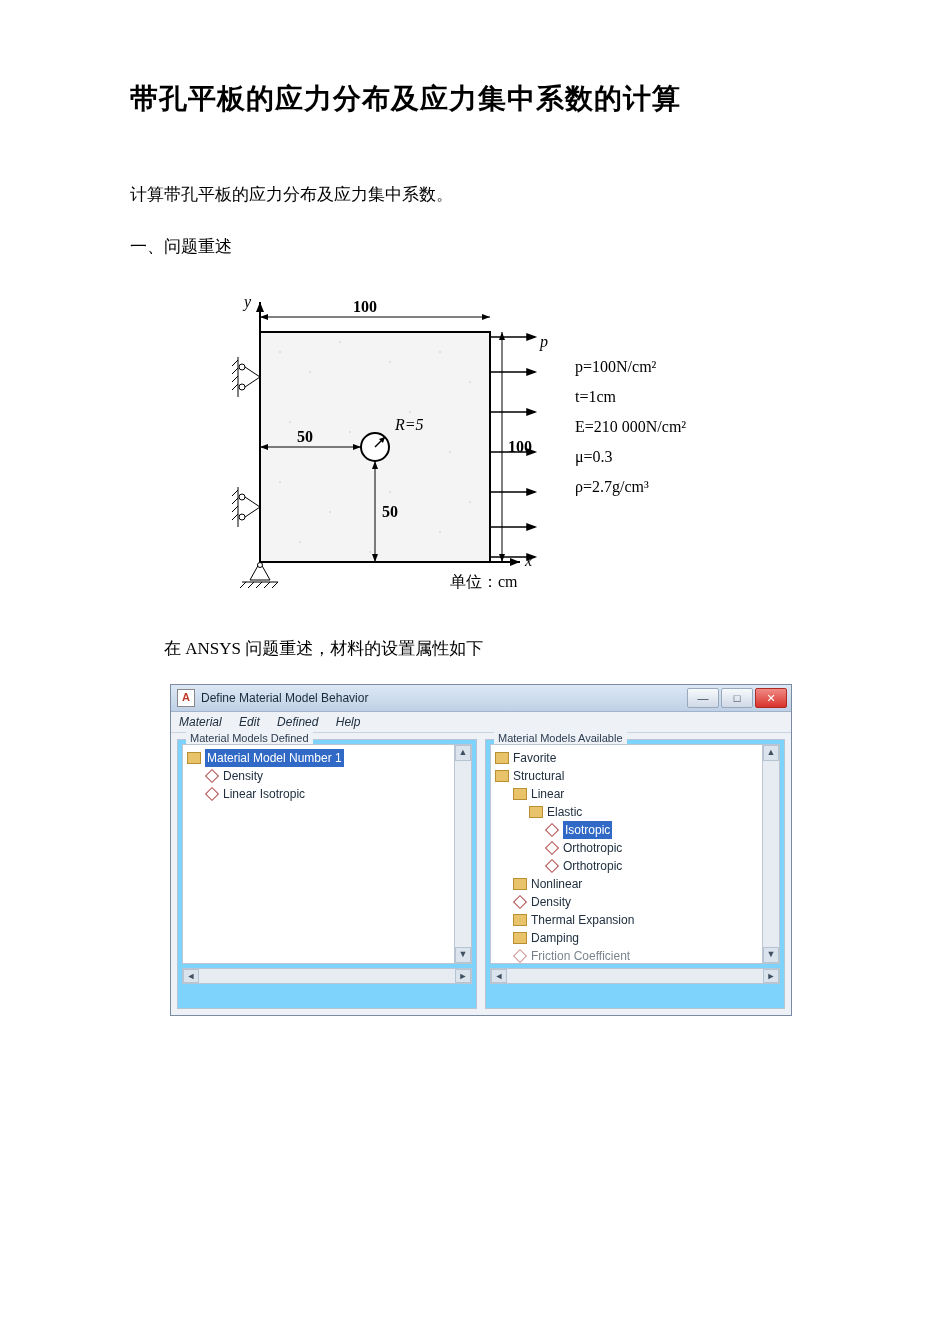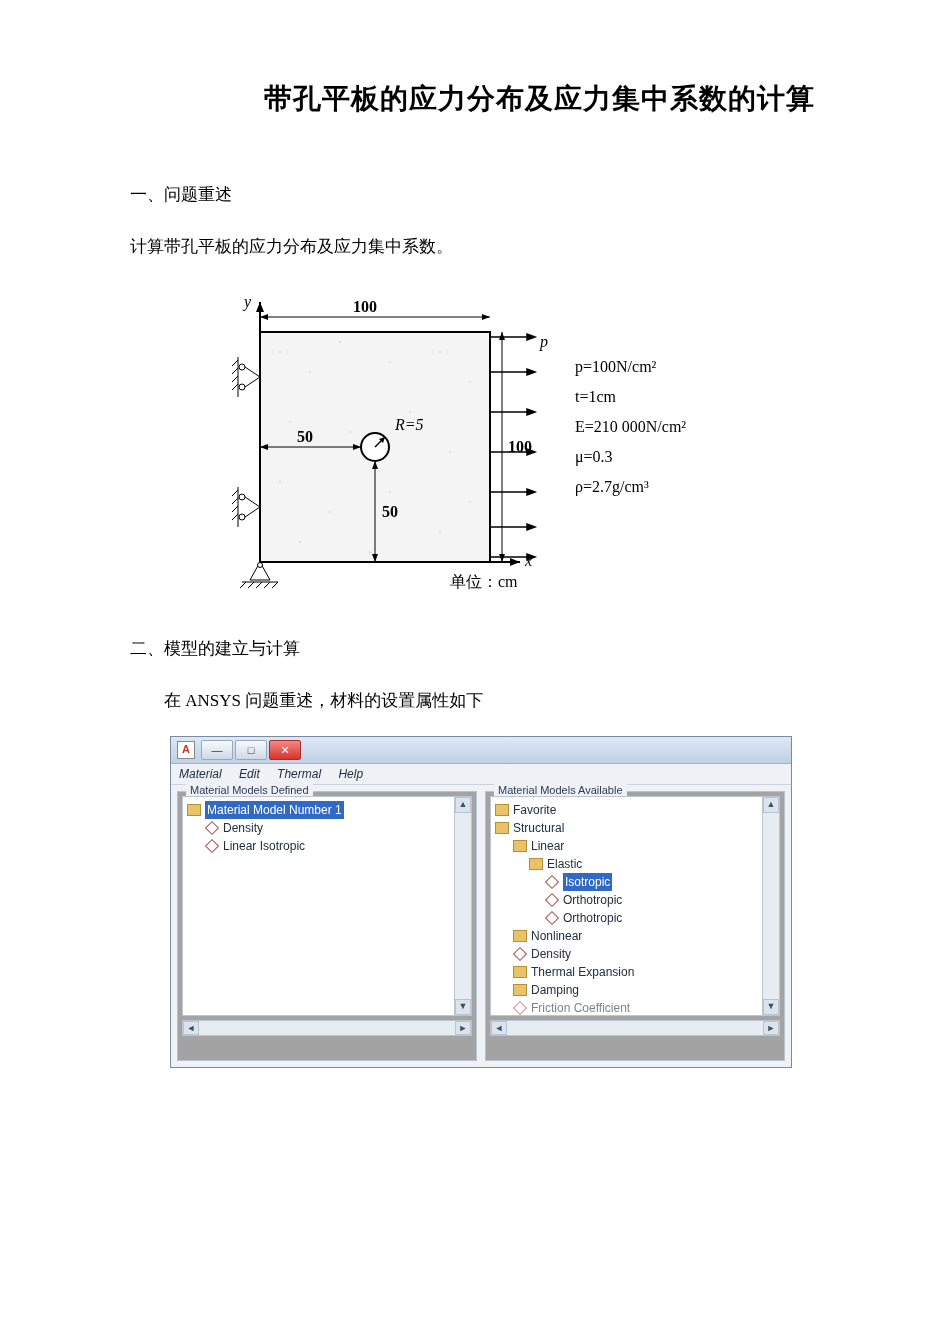--- a/index.html
+++ b/index.html
@@ -18,7 +18,7 @@
     font-size: 17px;
   }
   h1.title {
-    text-align: right;
+    text-align: left;
     font-family: "SimHei", "Microsoft YaHei", sans-serif;
     font-weight: bold;
     font-size: 28px;

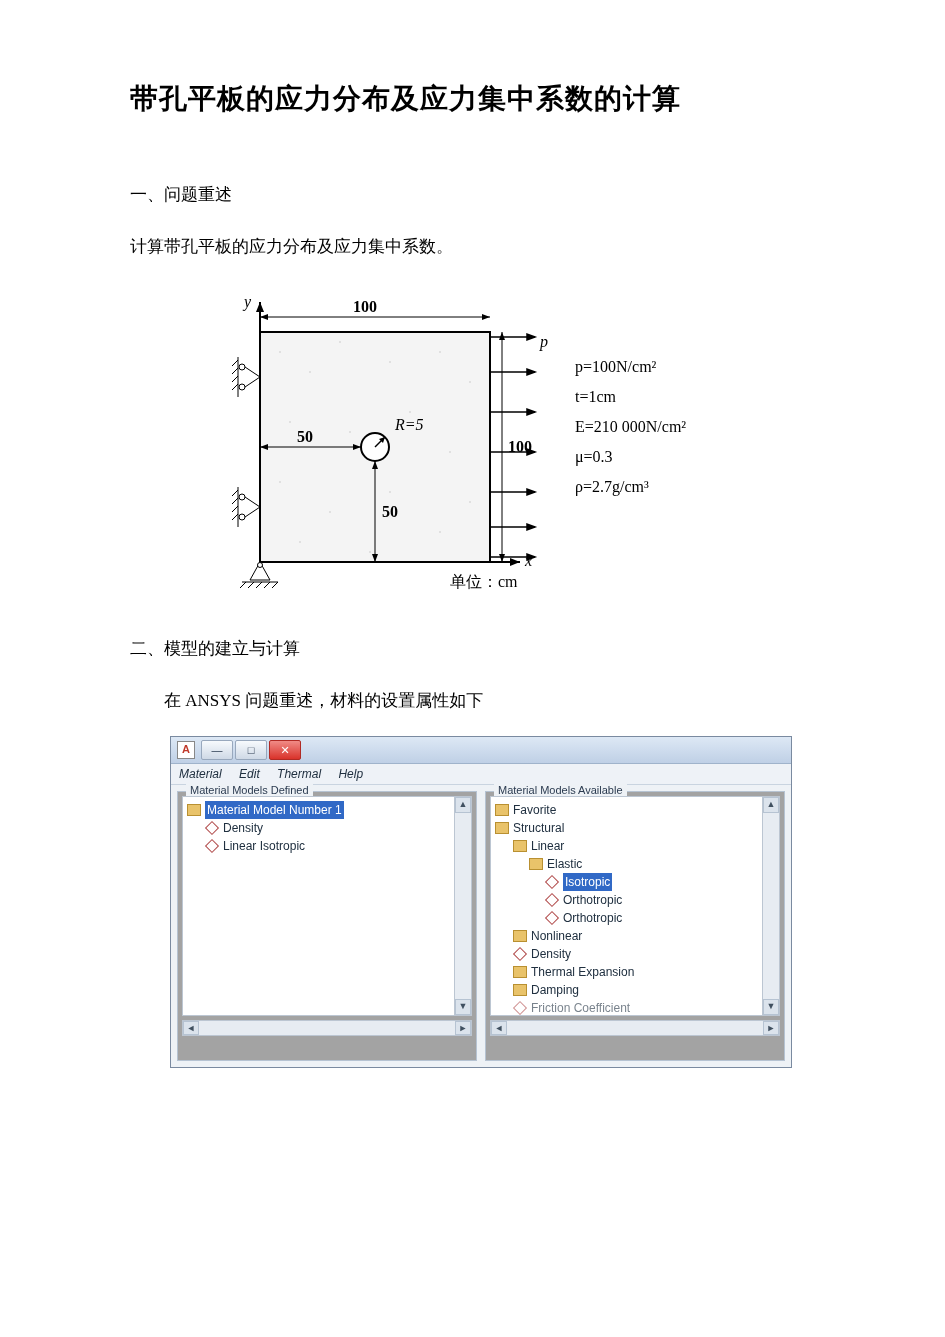--- a/index.html
+++ b/index.html
@@ -225,8 +225,8 @@
 
   <h1 class="title">带孔平板的应力分布及应力集中系数的计算</h1>
 
+  <p class="body">计算带孔平板的应力分布及应力集中系数。</p>
   <p class="body">一、问题重述</p>
-  <p class="body">计算带孔平板的应力分布及应力集中系数。</p>
 
   <div class="diagram-wrap">
     <svg class="diagram" width="560" height="320" viewBox="0 0 560 320">

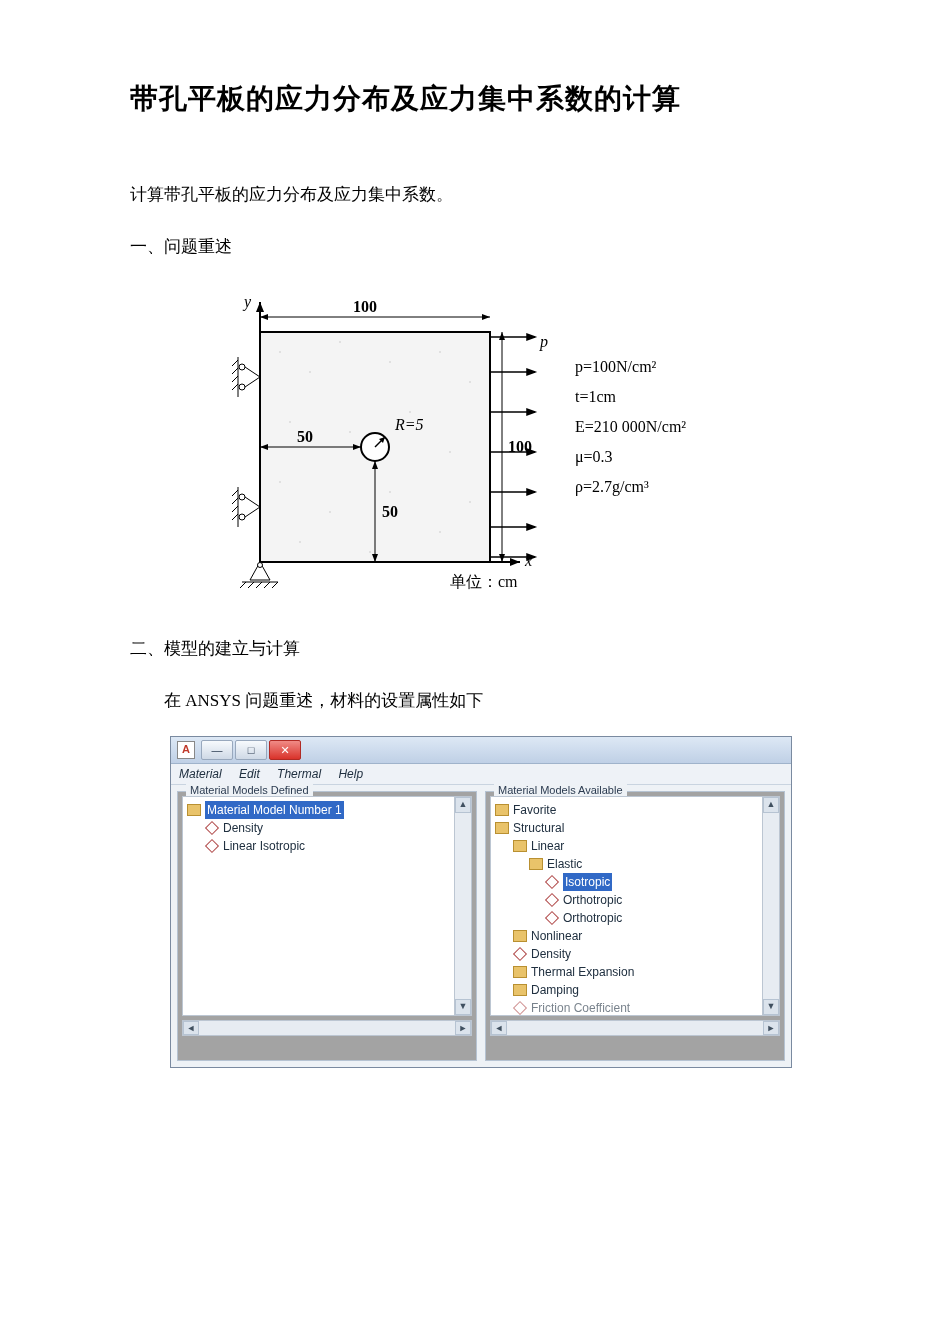--- a/index.html
+++ b/index.html
@@ -347,7 +347,6 @@
     </svg>
   </div>
 
-  <p class="body">二、模型的建立与计算</p>
   <p class="body indent">在 ANSYS 问题重述，材料的设置属性如下</p>
 
   <div class="dlg-outer">

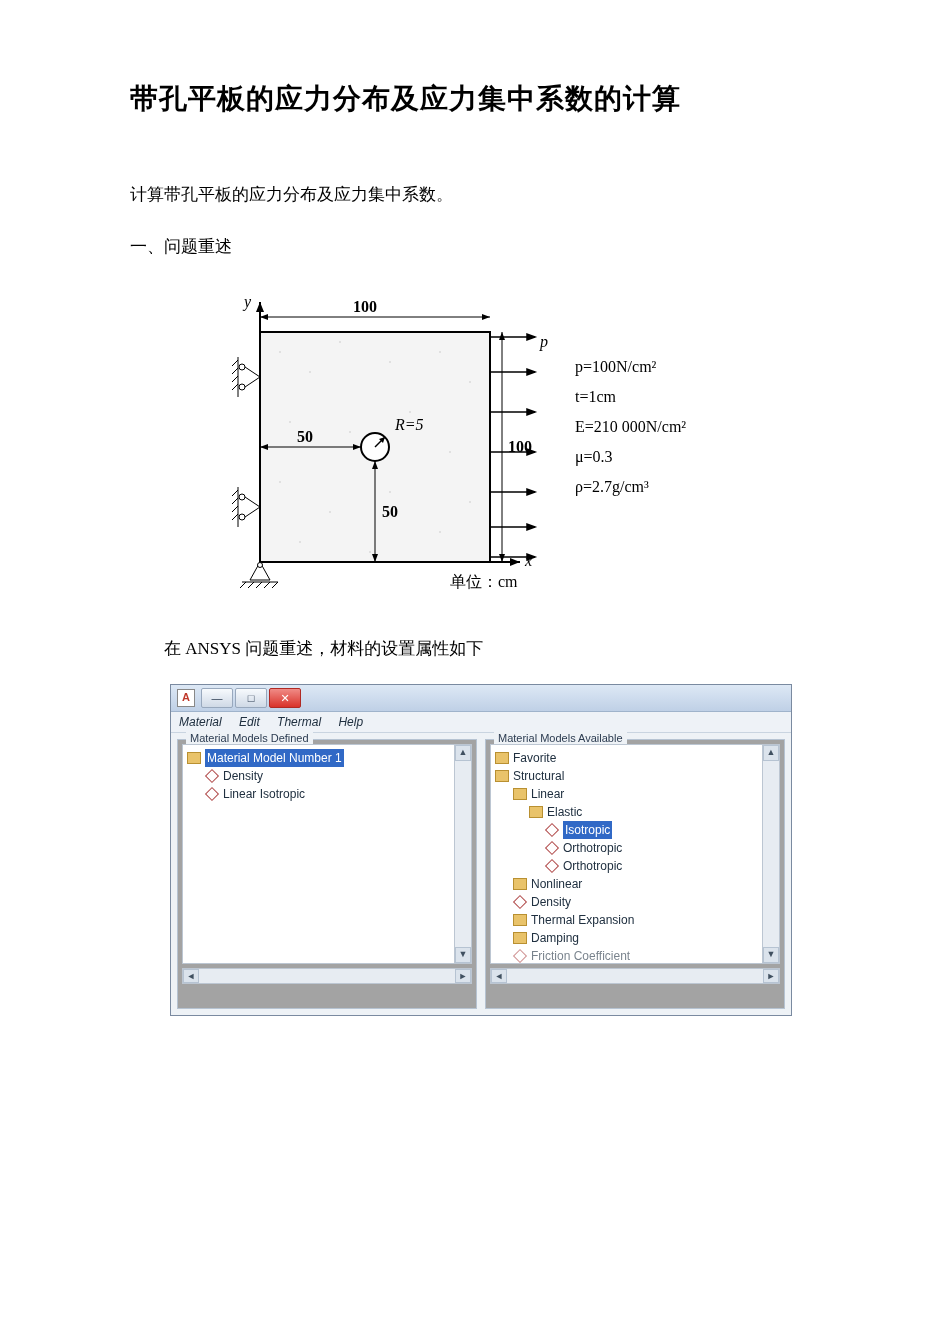--- a/index.html
+++ b/index.html
@@ -352,6 +352,7 @@
   <div class="dlg-outer">
     <div class="dlg-title">
       <span class="appicon">A</span>
+      <span class="ttxt">Define Material Model Behavior</span>
       <div class="winbtns">
         <div class="winbtn">—</div>
         <div class="winbtn">□</div>

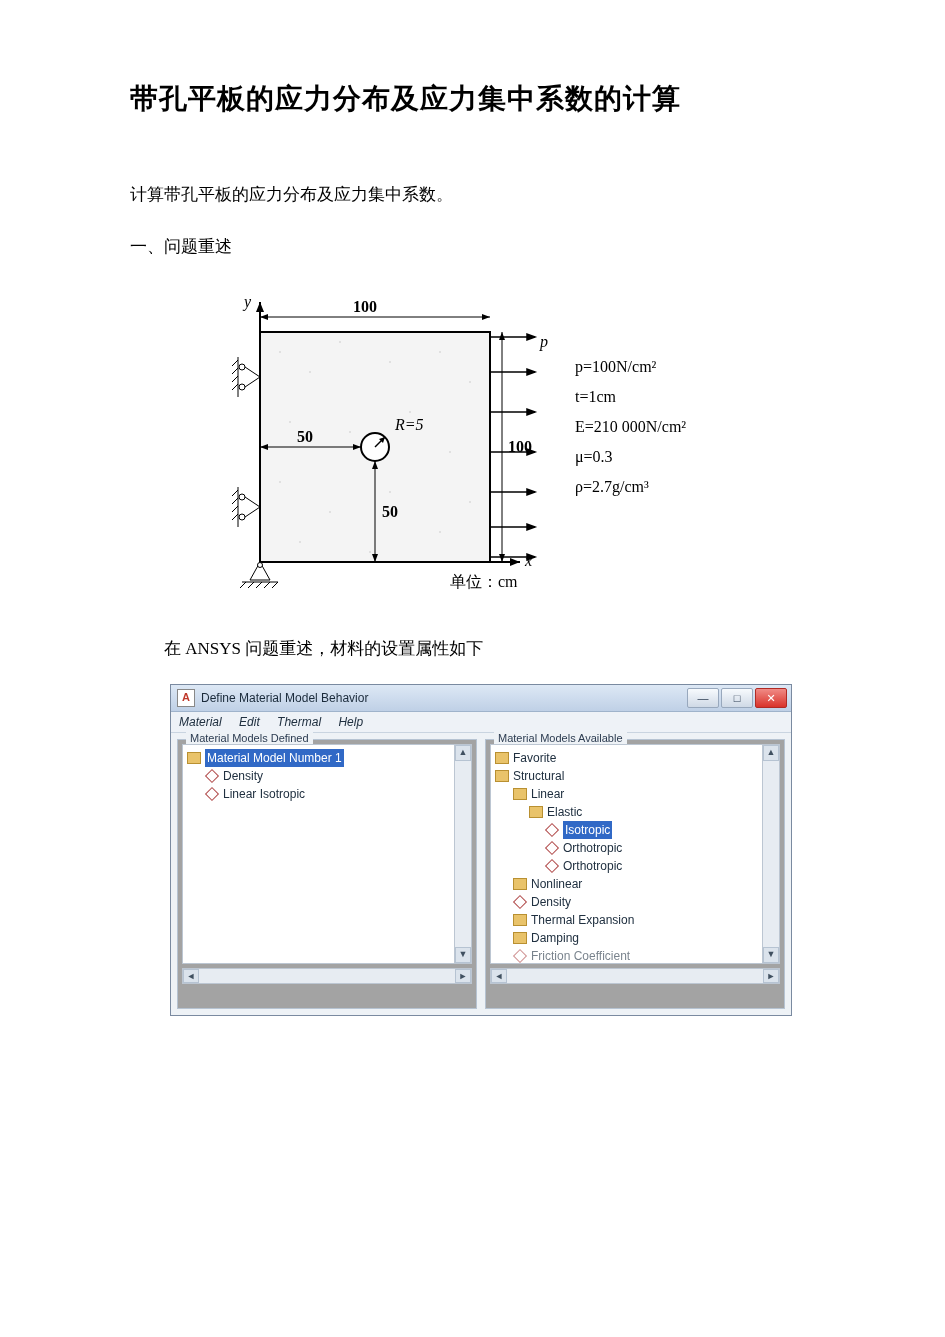--- a/index.html
+++ b/index.html
@@ -362,7 +362,7 @@
     <div class="menubar">
       <span>Material</span>
       <span>Edit</span>
-      <span>Thermal</span>
+      <span>Defined</span>
       <span>Help</span>
     </div>
     <div class="dlg-body">

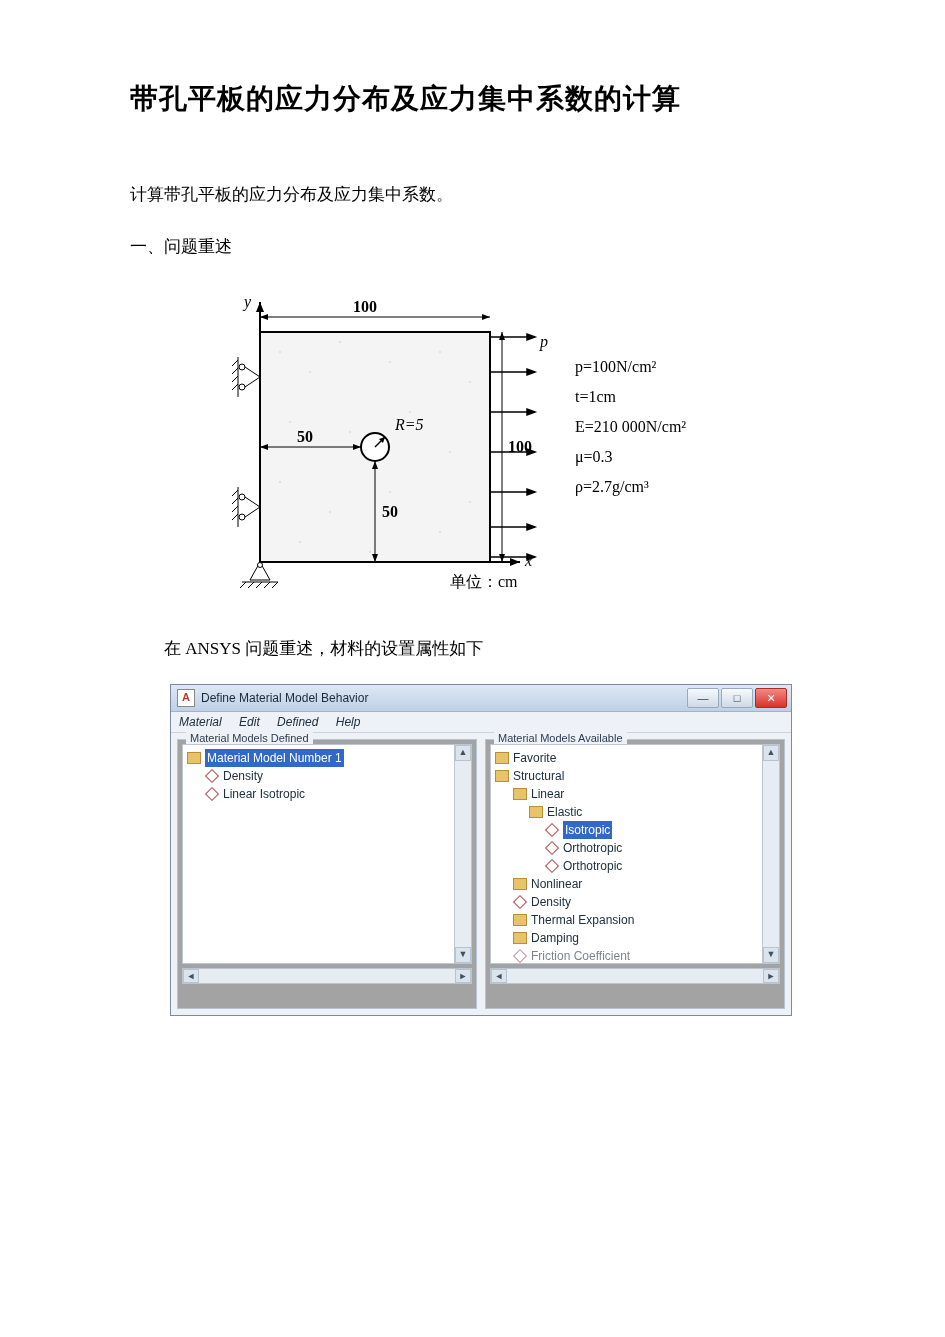--- a/index.html
+++ b/index.html
@@ -128,7 +128,7 @@
   .panel {
     flex: 1;
     border: 1px solid #b6c3d2;
-    background: #a3a3a3;
+    background: #7dd3fc;
     position: relative;
     padding: 4px;
     height: 270px;

